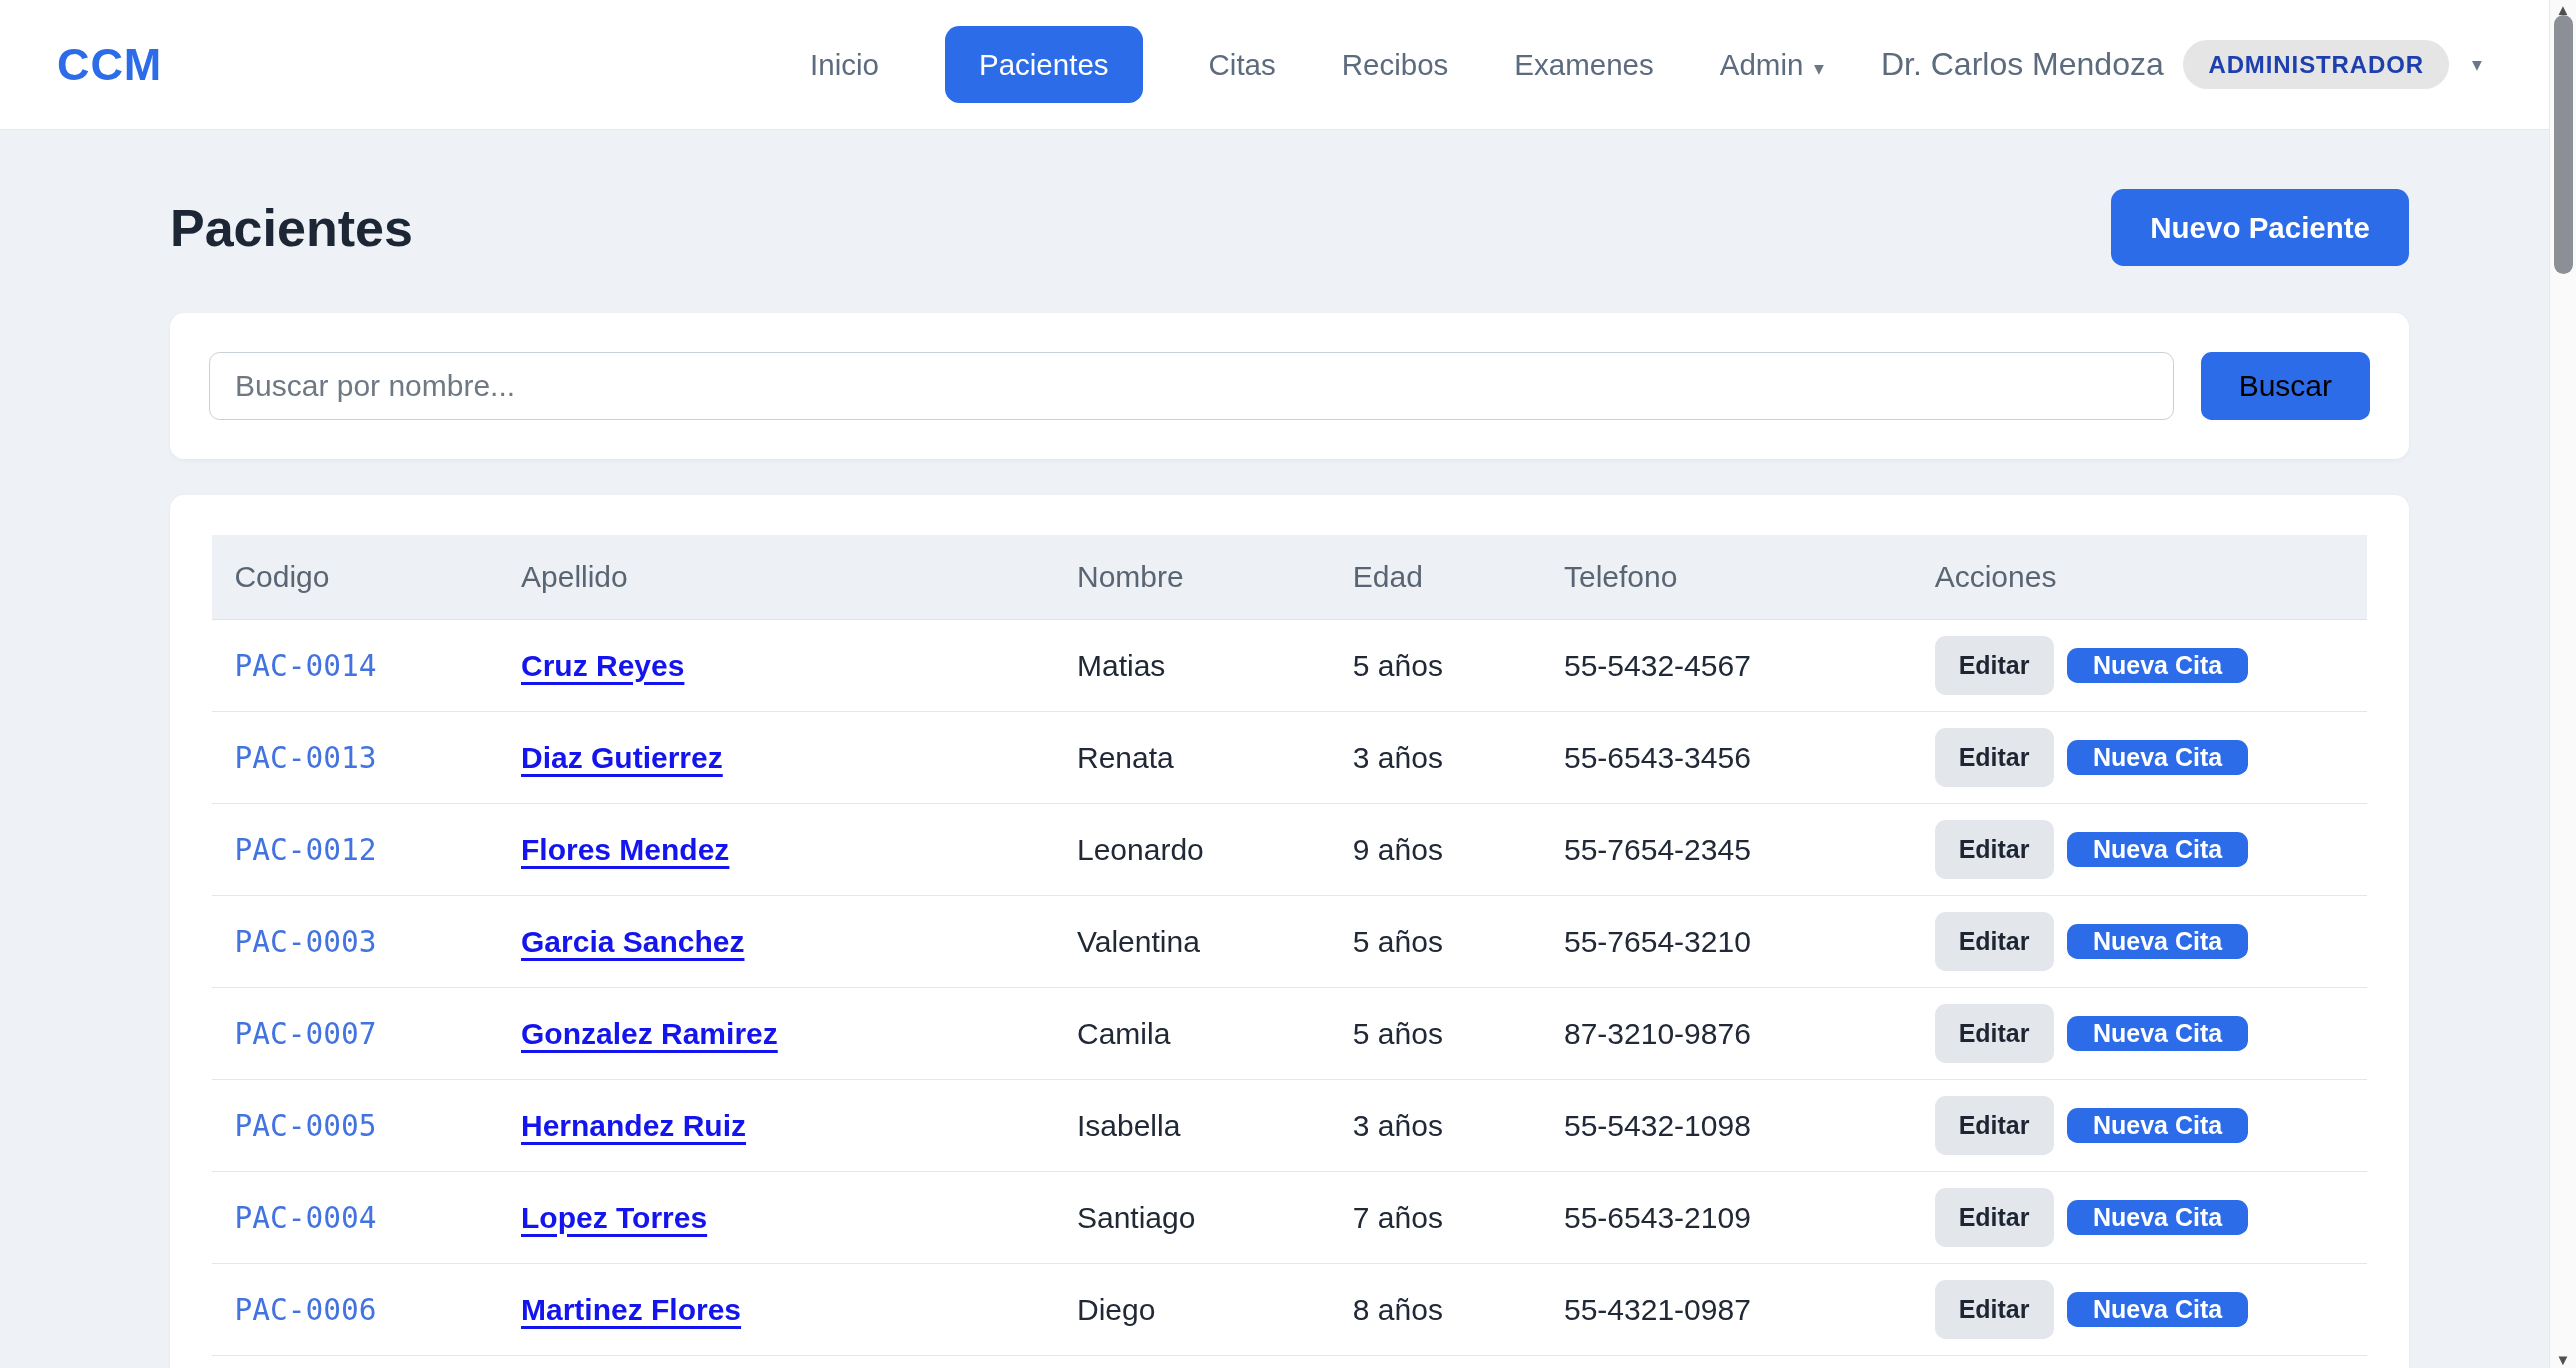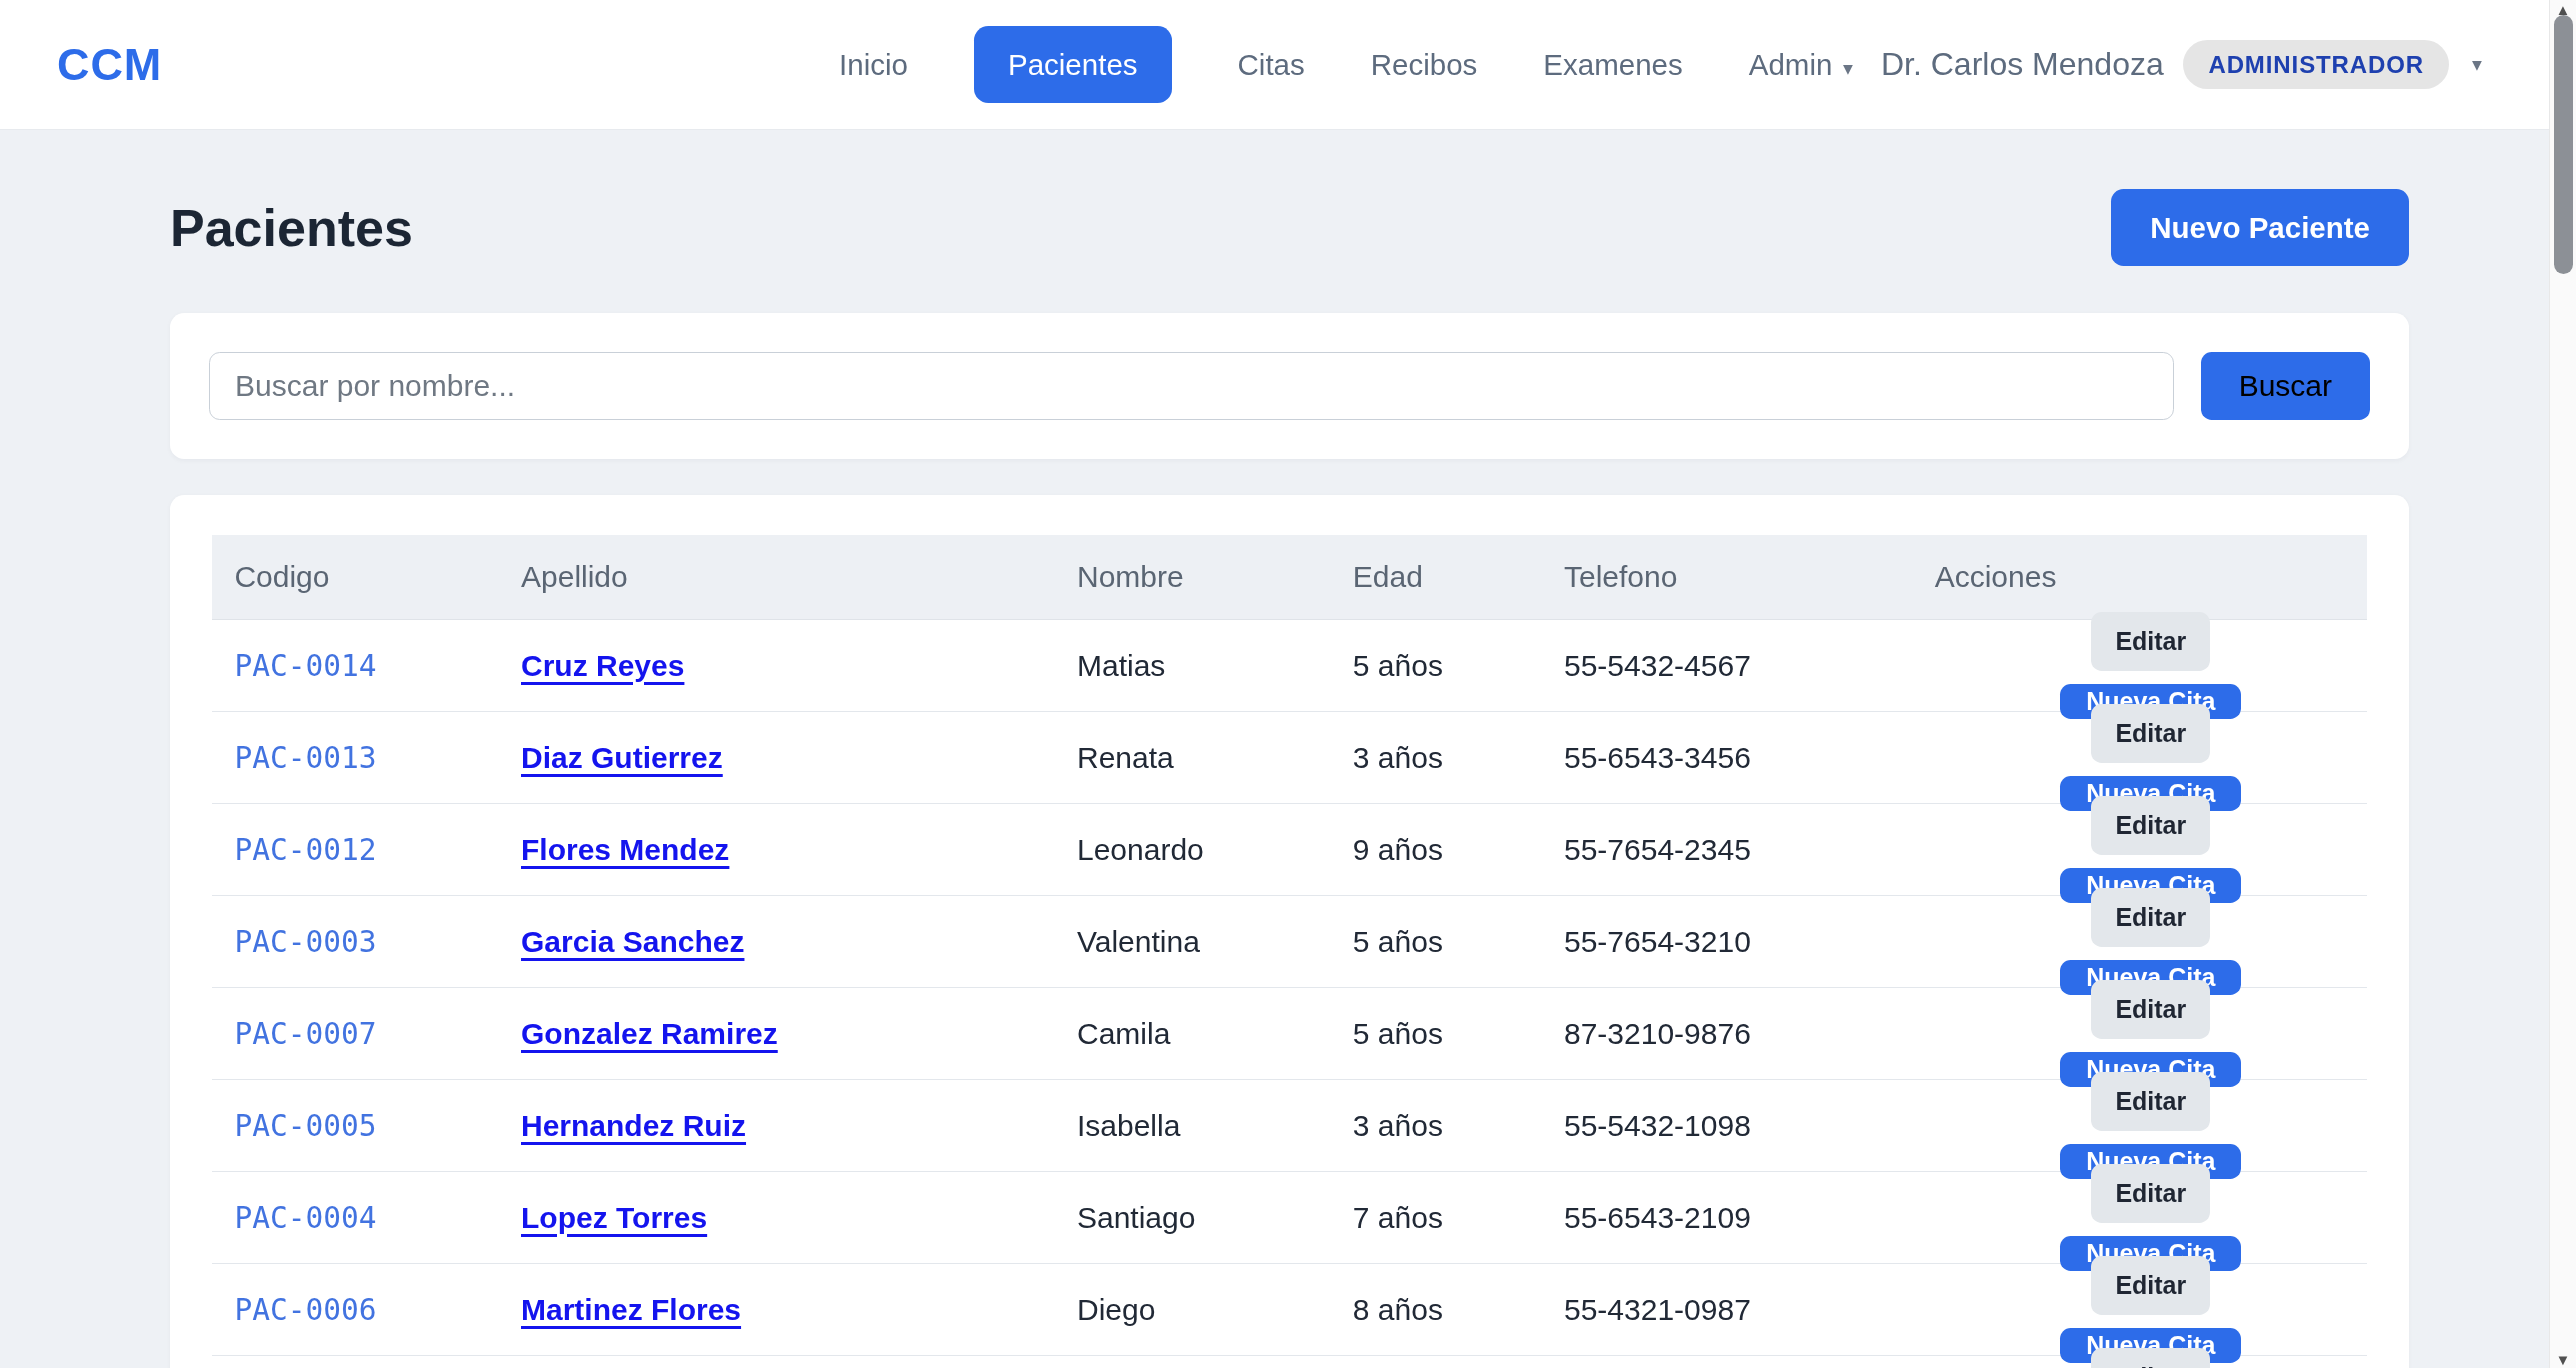--- a/index.html
+++ b/index.html
@@ -22,7 +22,7 @@
     background:#2d6ce9; color:#ffffff; padding:21.5px 34px; border-radius:14.3px;
   }
   .caret { font-size:19.7px; color:#6b7686; margin-left:10.7px; }
-  .user-group { display:flex; align-items:center; margin-left:28px; cursor:pointer; }
+  .user-group { display:flex; align-items:center; margin-left:57px; cursor:pointer; }
   .user-name { font-size:32px; color:#5d6b7e; }
   .role-badge {
     margin-left:19.7px; background:#e5e5e5; color:#1e40af; font-weight:bold;

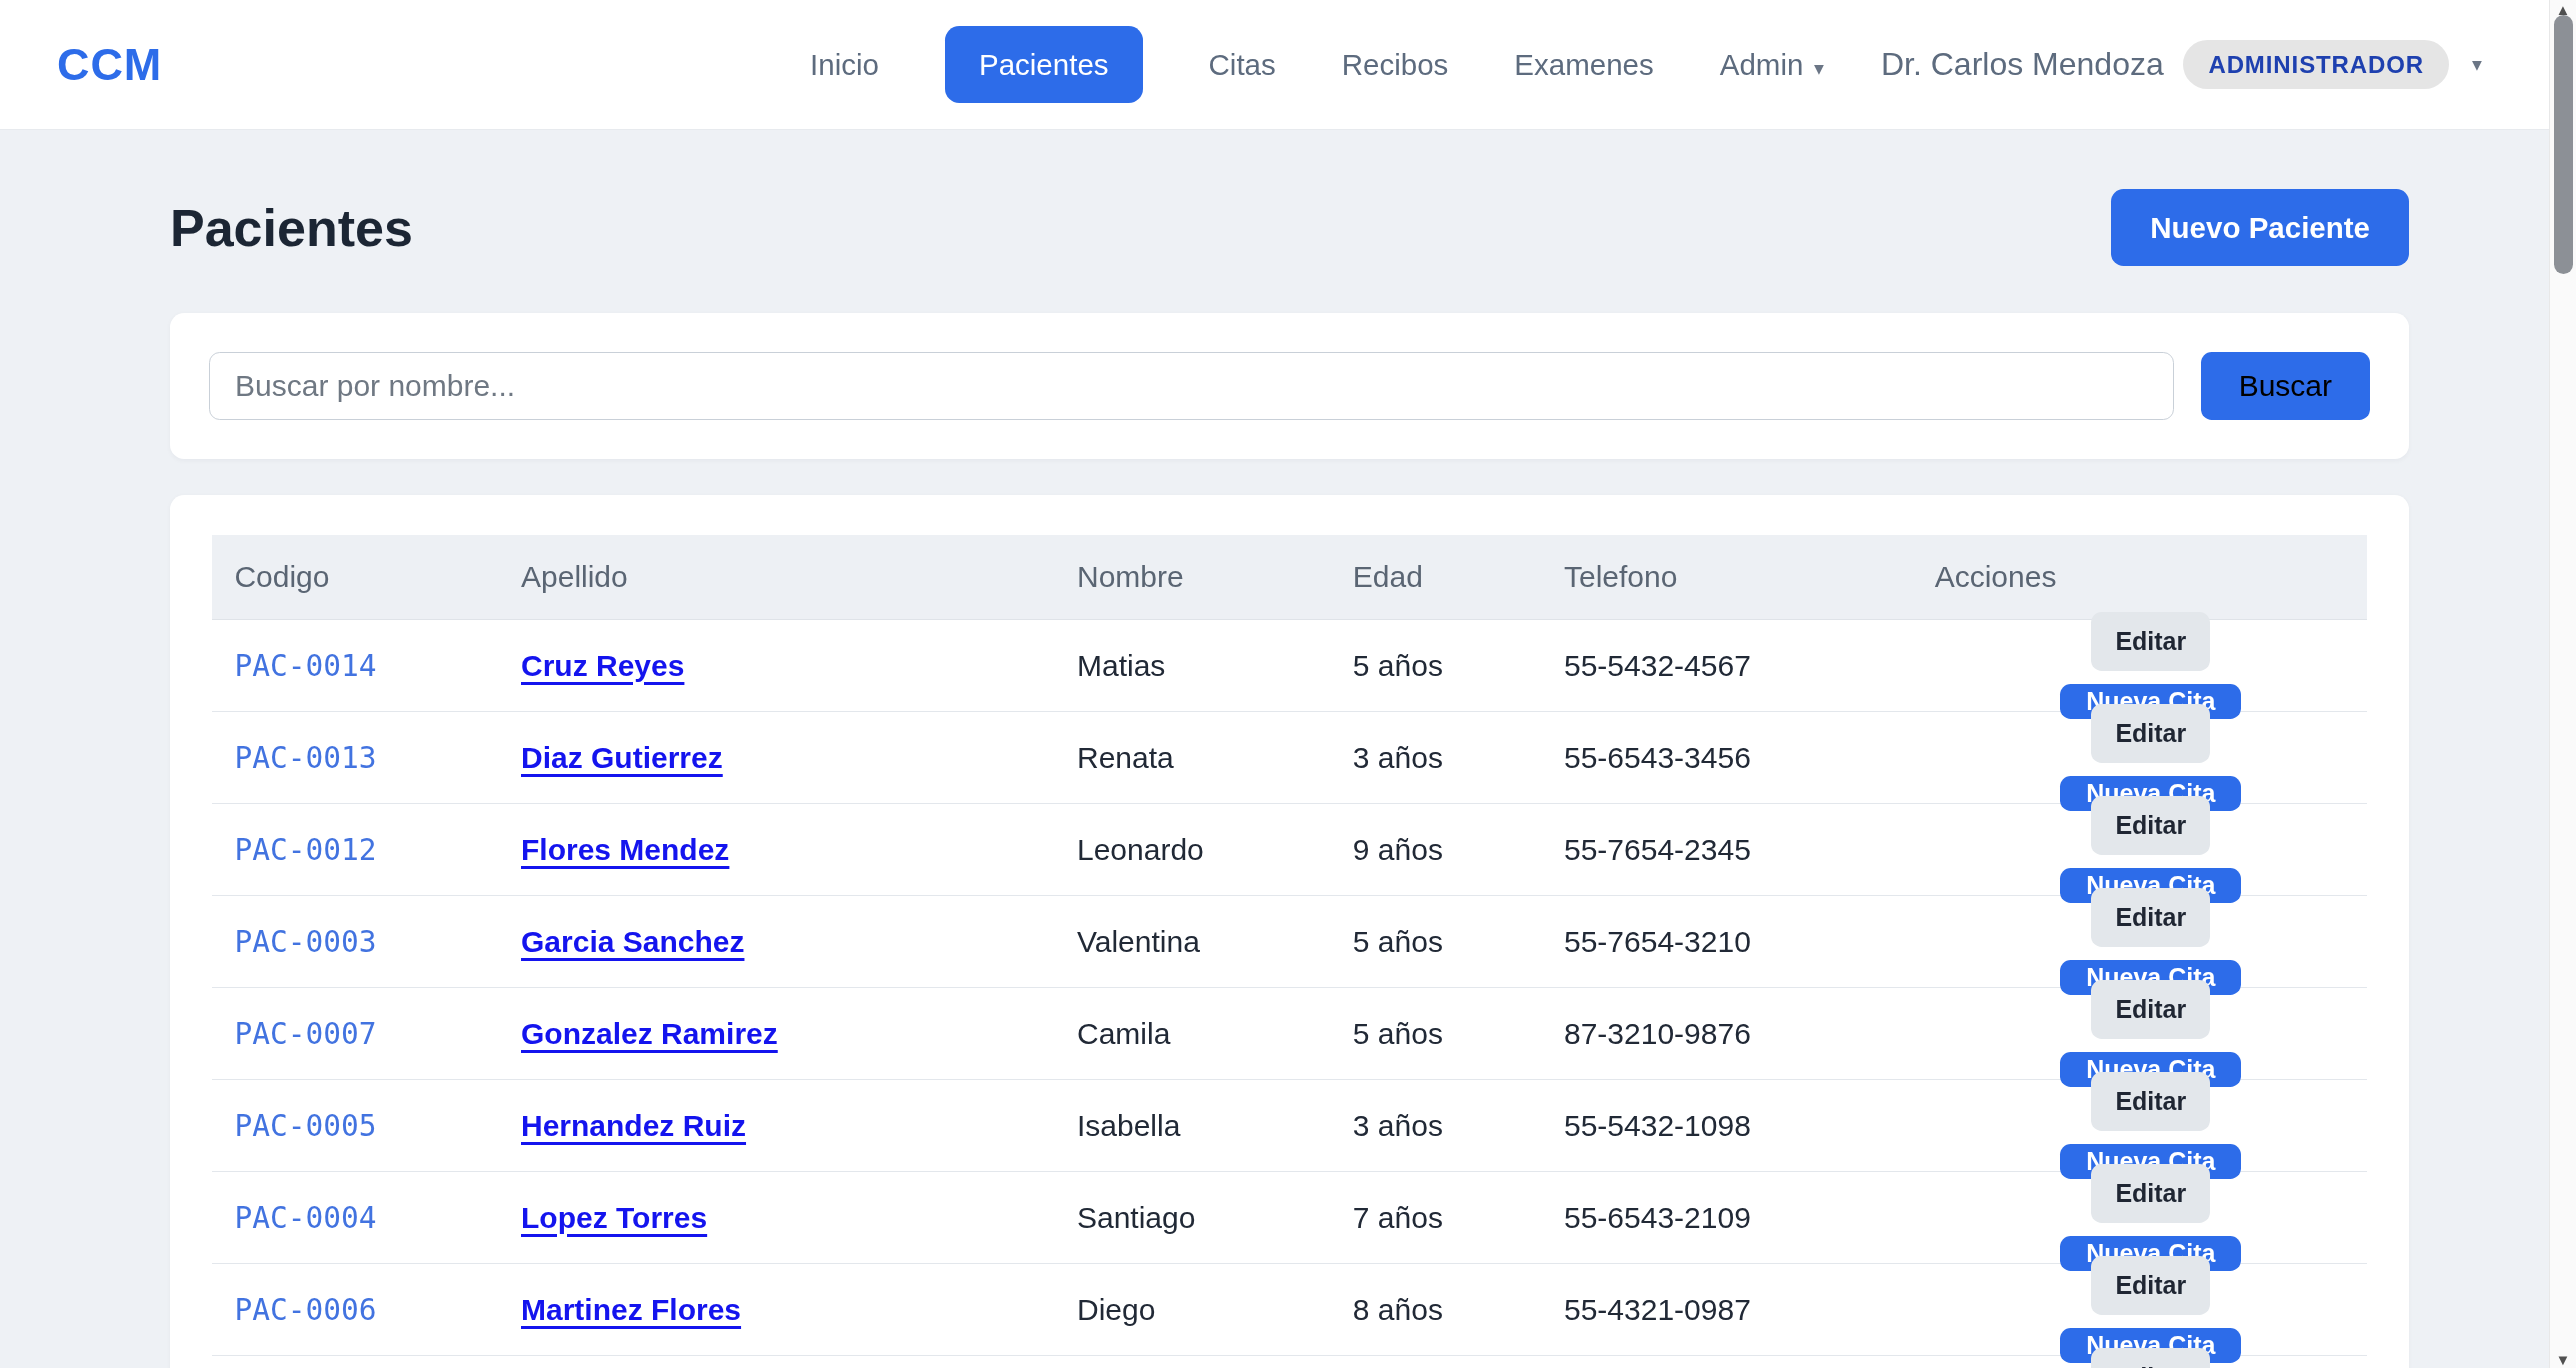--- a/index.html
+++ b/index.html
@@ -75,7 +75,7 @@
     color:#1414ee; font-weight:bold; text-decoration:underline;
     text-decoration-thickness:2.7px; text-underline-offset:6.3px; cursor:pointer;
   }
-  .actions { display:flex; align-items:center; gap:13.4px;flex-direction:column; }
+  .actions { display:flex; align-items:center; gap:13.4px; }
   .btn-edit {
     background:#e3e7eb; color:#1f2633; font-size:25px; font-weight:bold;
     padding:15px 24px; border-radius:10.7px;

